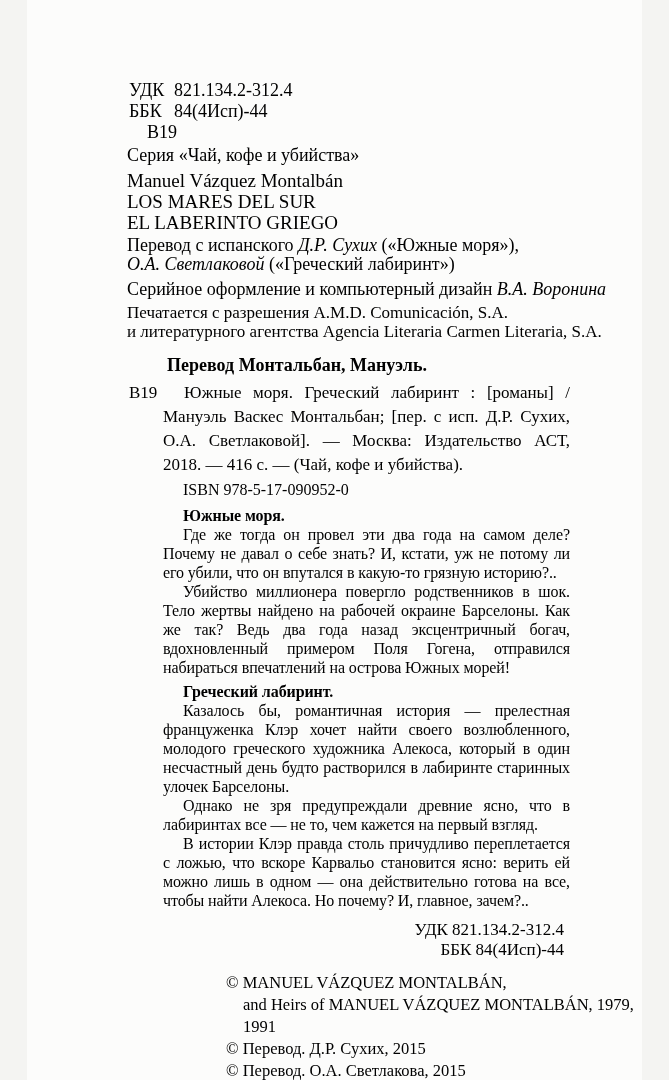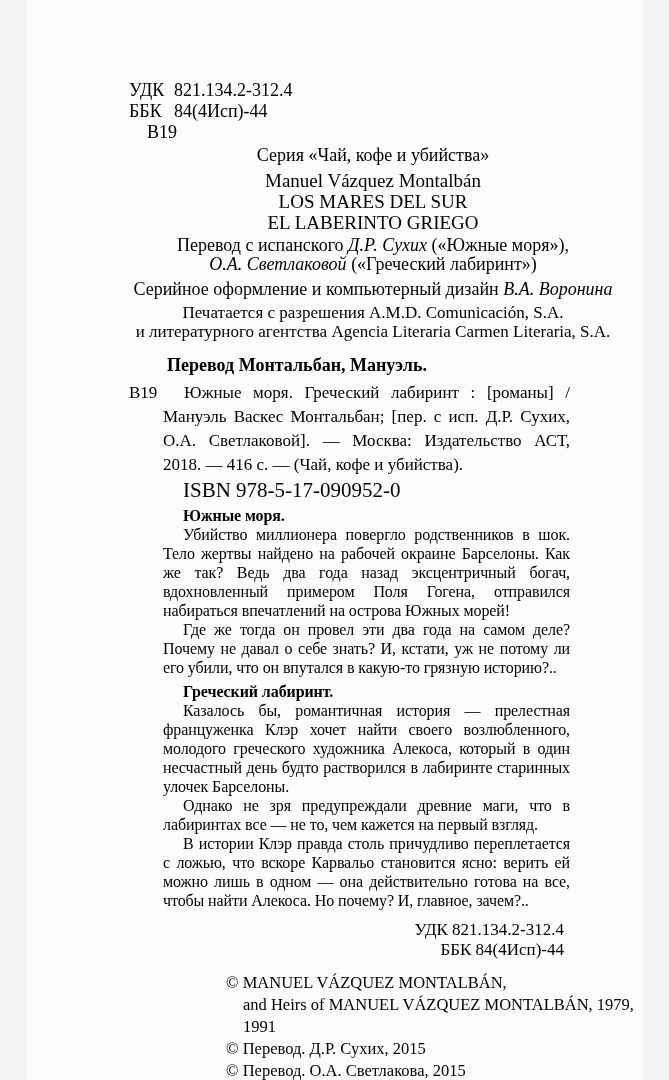--- a/index.html
+++ b/index.html
@@ -32,7 +32,6 @@
   .centered {
     margin-left: 100px;
     width: 492px;
-    text-align: center;
   }
   .series     { margin-top: 2px; font-size: 18px; line-height: 20px; }
   .orig-block { margin-top: 5px; font-size: 19px; line-height: 21px; }

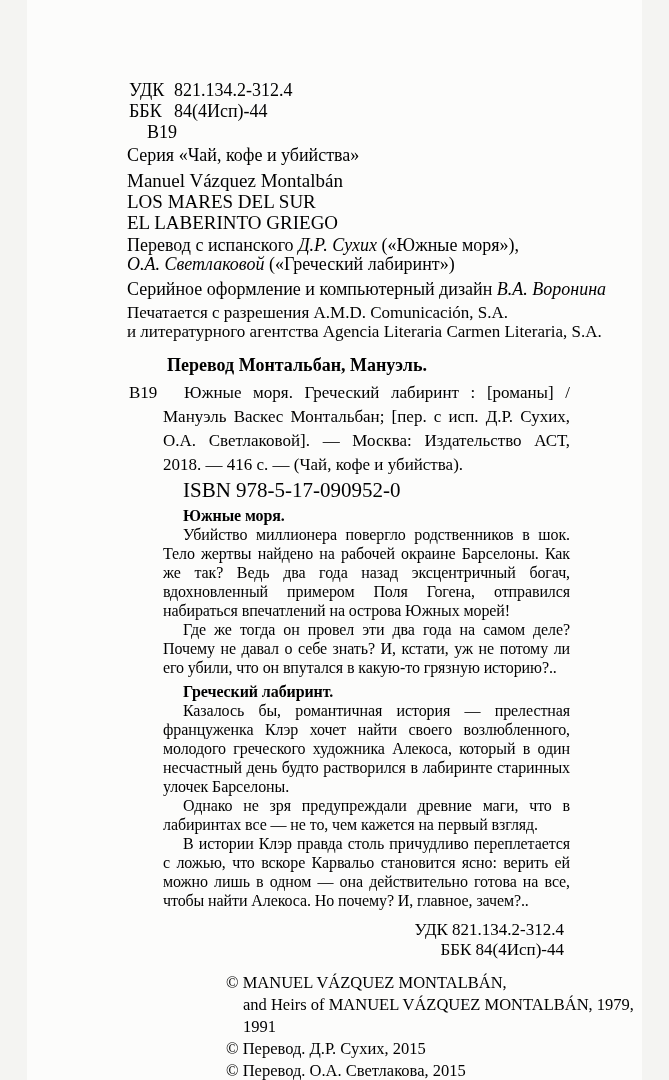--- a/index.html
+++ b/index.html
@@ -63,7 +63,7 @@
   }
   .isbn {
     margin: 3px 0 0 156px;
-    font-size: 21px;
+    font-size: 16px;
     line-height: 20px;
   }
 

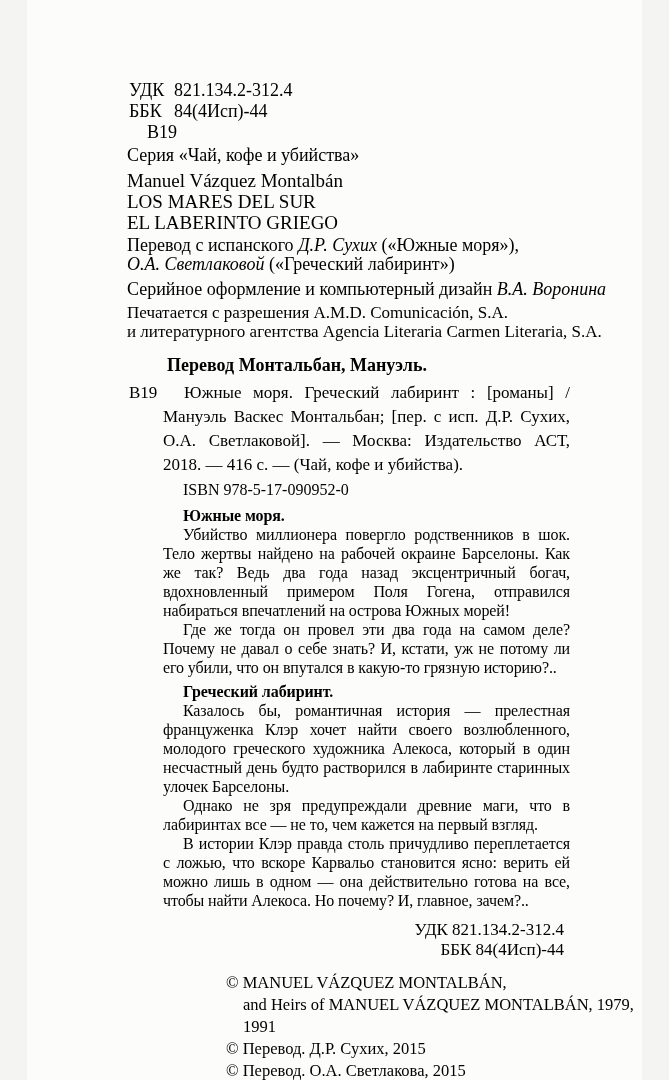--- a/index.html
+++ b/index.html
@@ -142,8 +142,8 @@
 
   <div class="annotation">
     <div class="ann-heading">Южные моря.</div>
+    <p>Где же тогда он провел эти два года на самом деле? Почему не давал о себе знать? И, кстати, уж не потому ли его убили, что он впутался в какую-то грязную историю?..</p>
     <p>Убийство миллионера повергло родственников в шок. Тело жертвы найдено на рабочей окраине Барселоны. Как же так? Ведь два года назад эксцентричный богач, вдохновленный примером Поля Гогена, отправился набираться впечатлений на острова Южных морей!</p>
-    <p>Где же тогда он провел эти два года на самом деле? Почему не давал о себе знать? И, кстати, уж не потому ли его убили, что он впутался в какую-то грязную историю?..</p>
 
     <div class="ann-heading mt">Греческий лабиринт.</div>
     <p>Казалось бы, романтичная история — прелестная француженка Клэр хочет найти своего возлюбленного, молодого греческого художника Алекоса, который в один несчастный день будто растворился в лабиринте старинных улочек Барселоны.</p>

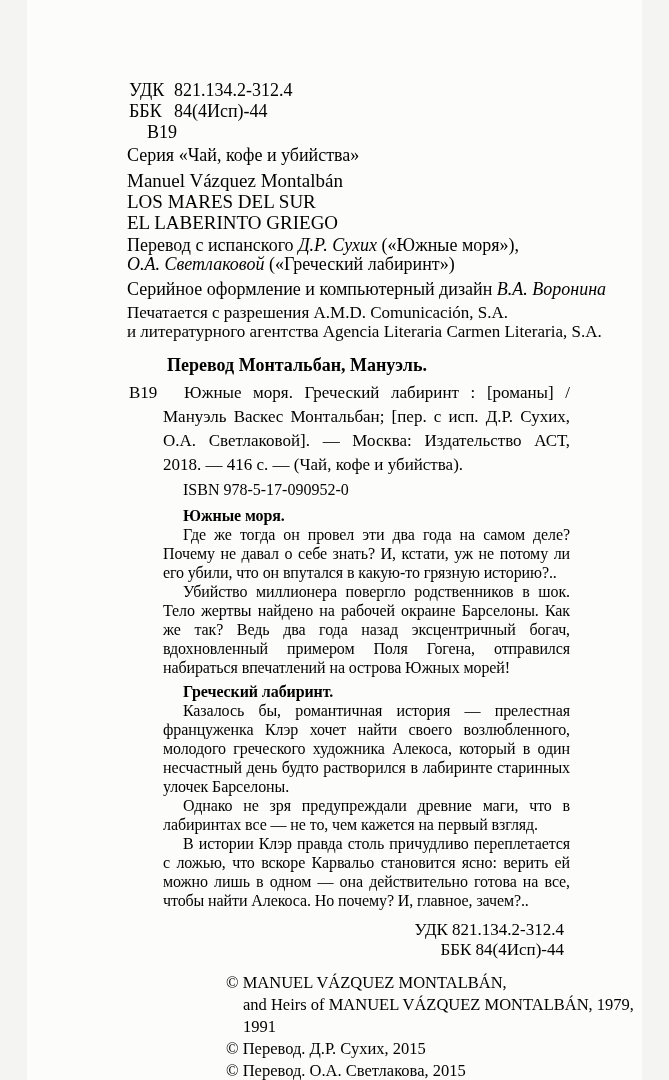--- a/index.html
+++ b/index.html
@@ -147,7 +147,7 @@
 
     <div class="ann-heading mt">Греческий лабиринт.</div>
     <p>Казалось бы, романтичная история — прелестная француженка Клэр хочет найти своего возлюбленного, молодого греческого художника Алекоса, который в один несчастный день будто растворился в лабиринте старинных улочек Барселоны.</p>
-    <p>Однако не зря предупреждали древние маги, что в лабиринтах все — не то, чем кажется на первый взгляд.</p>
+    <p>Однако не зря предупреждали древние ясно, что в лабиринтах все — не то, чем кажется на первый взгляд.</p>
     <p>В истории Клэр правда столь причудливо переплетается с ложью, что вскоре Карвальо становится ясно: верить ей можно лишь в одном — она действительно готова на все, чтобы найти Алекоса. Но почему? И, главное, зачем?..</p>
   </div>
 

